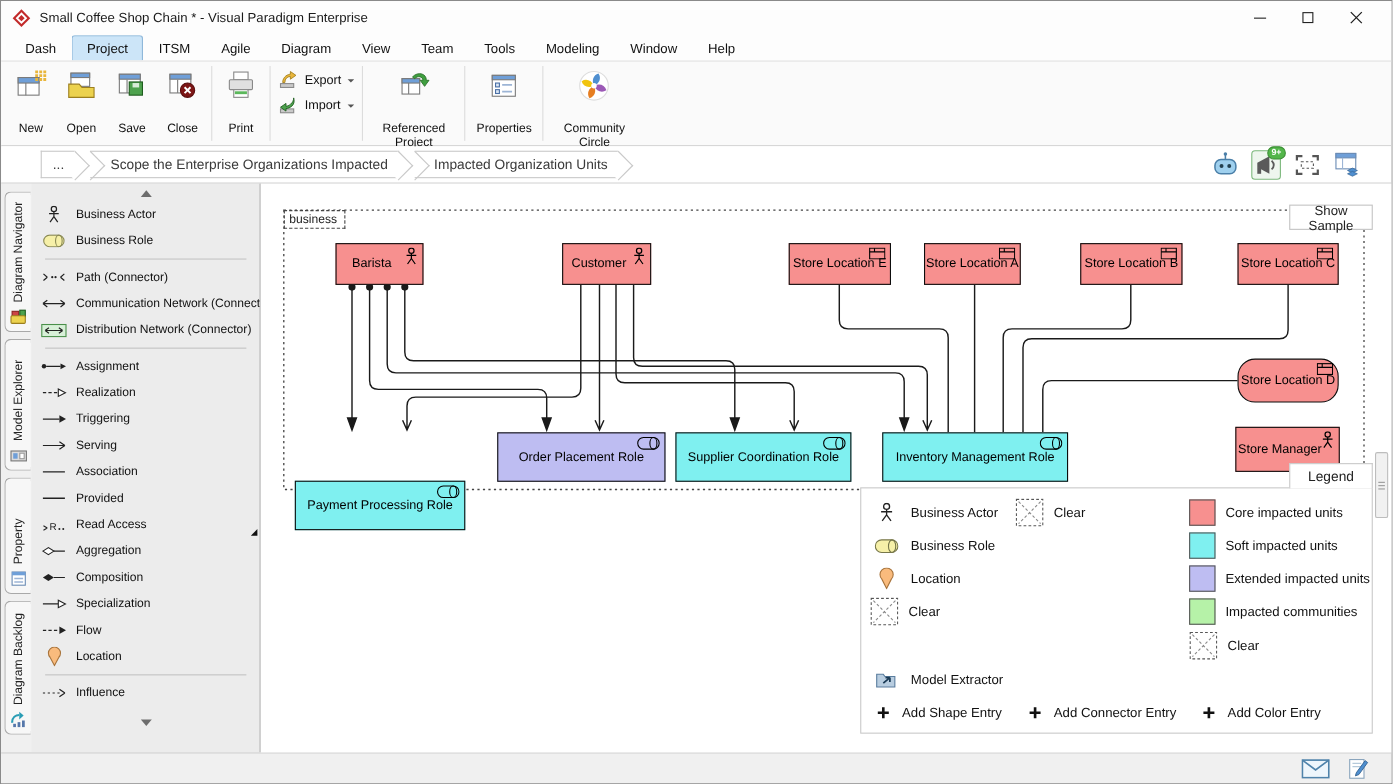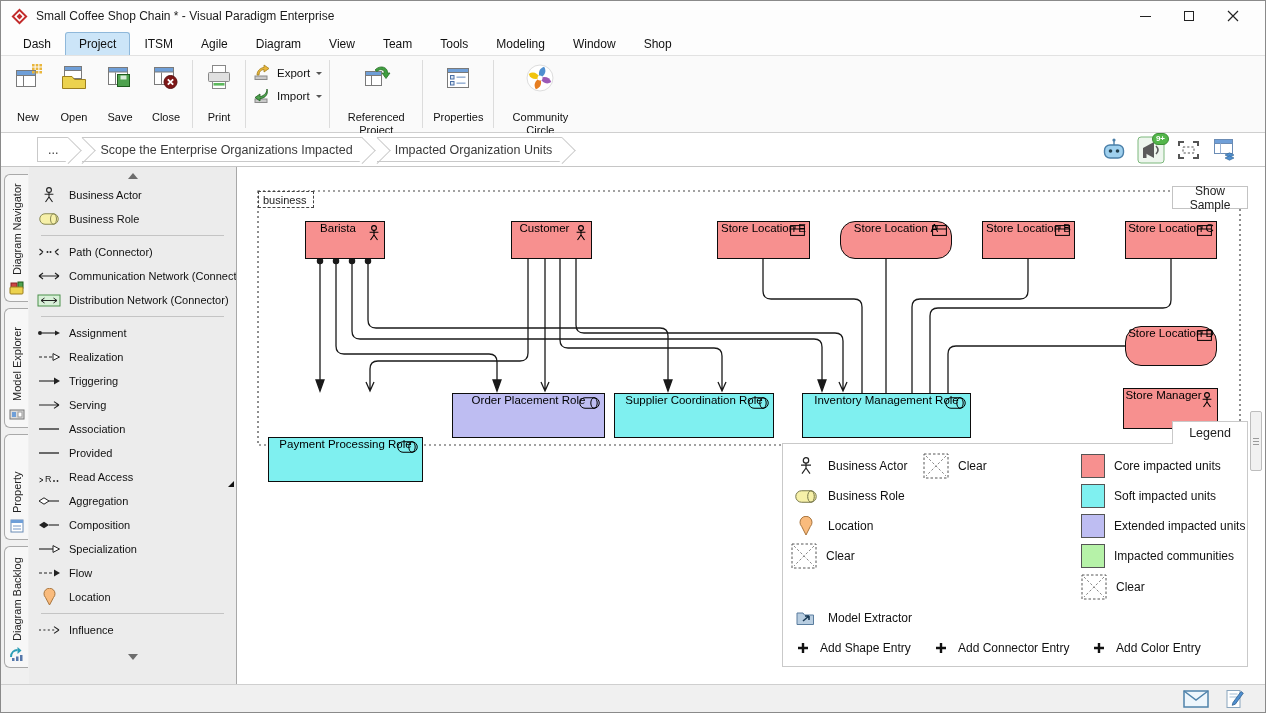--- a/index.html
+++ b/index.html
@@ -126,7 +126,7 @@
     <span class="mitem">Tools</span>
     <span class="mitem">Modeling</span>
     <span class="mitem">Window</span>
-    <span class="mitem">Shop</span>
+    <span class="mitem">Help</span>
   </div>
 
   <div class="ribbon">

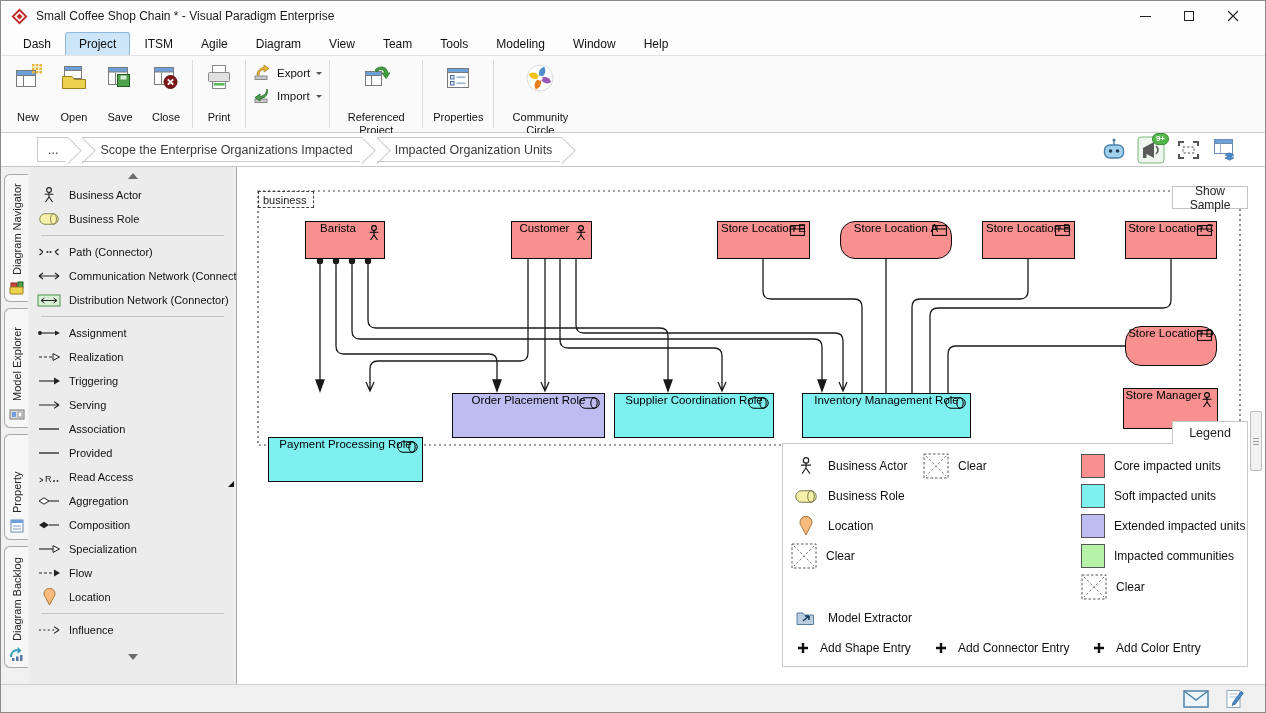--- a/index.html
+++ b/index.html
@@ -68,7 +68,7 @@
   
   .canvas{flex:1;position:relative;background:#fff;overflow:hidden}
   .wires{position:absolute;left:0;top:0;z-index:0}
-  .node{position:absolute;border:1.4px solid #0d0d0d;display:flex;align-items:flex-start;justify-content:center;font-size:11.5px;color:#000;z-index:1}
+  .node{position:absolute;border:1.4px solid #0d0d0d;display:flex;align-items:center;justify-content:center;font-size:11.5px;color:#000;z-index:1}
   .node .nlabel{white-space:nowrap;position:relative;z-index:1}
   .node .glyph{position:absolute;top:3px;right:4px}
   .core{background:#f7908f}.soft{background:#7ff0f0}.extended{background:#bebdf2}

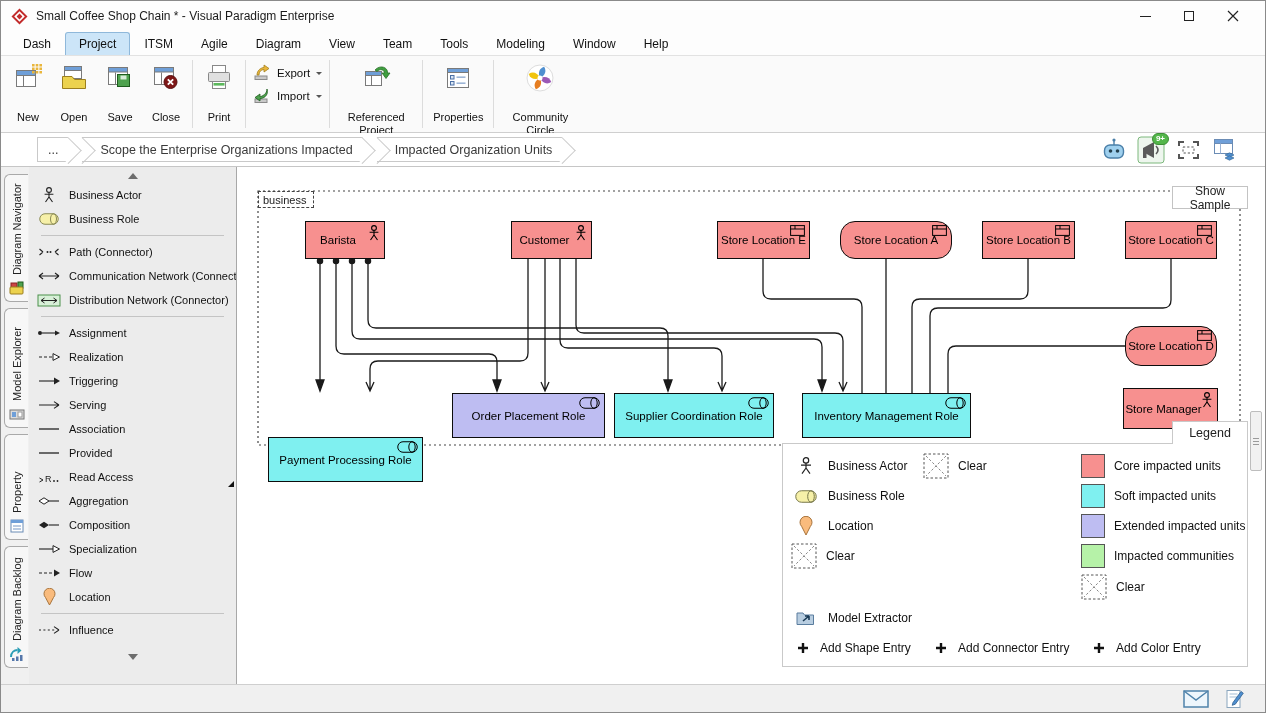--- a/index.html
+++ b/index.html
@@ -617,7 +617,7 @@
             </g>
           </svg>
       </div>
-      <div class="node core" style="left: 603px; top: 54px; width: 112px; height: 38px; background-color: rgb(247, 144, 143); border-radius: 15px;">
+      <div class="node core" style="left: 603px; top: 54px; width: 88px; height: 38px; background-color: rgb(247, 144, 143);">
         <span class="nlabel">Store Location A</span>
         <svg class="glyph" width="15" height="11" viewBox="0 0 15 11">
             <g fill="none" stroke="#000">

